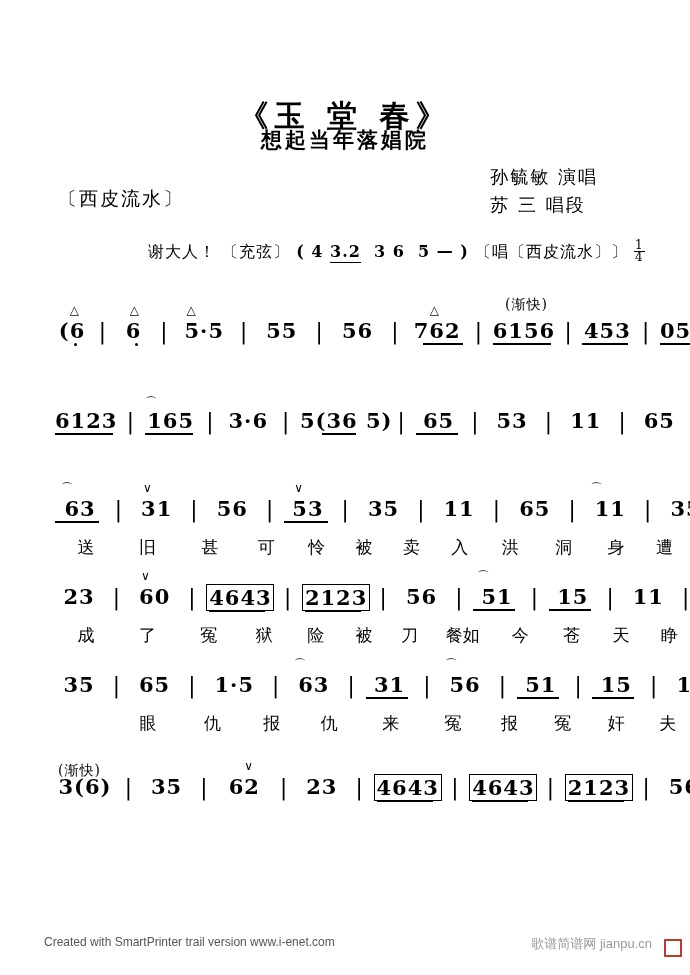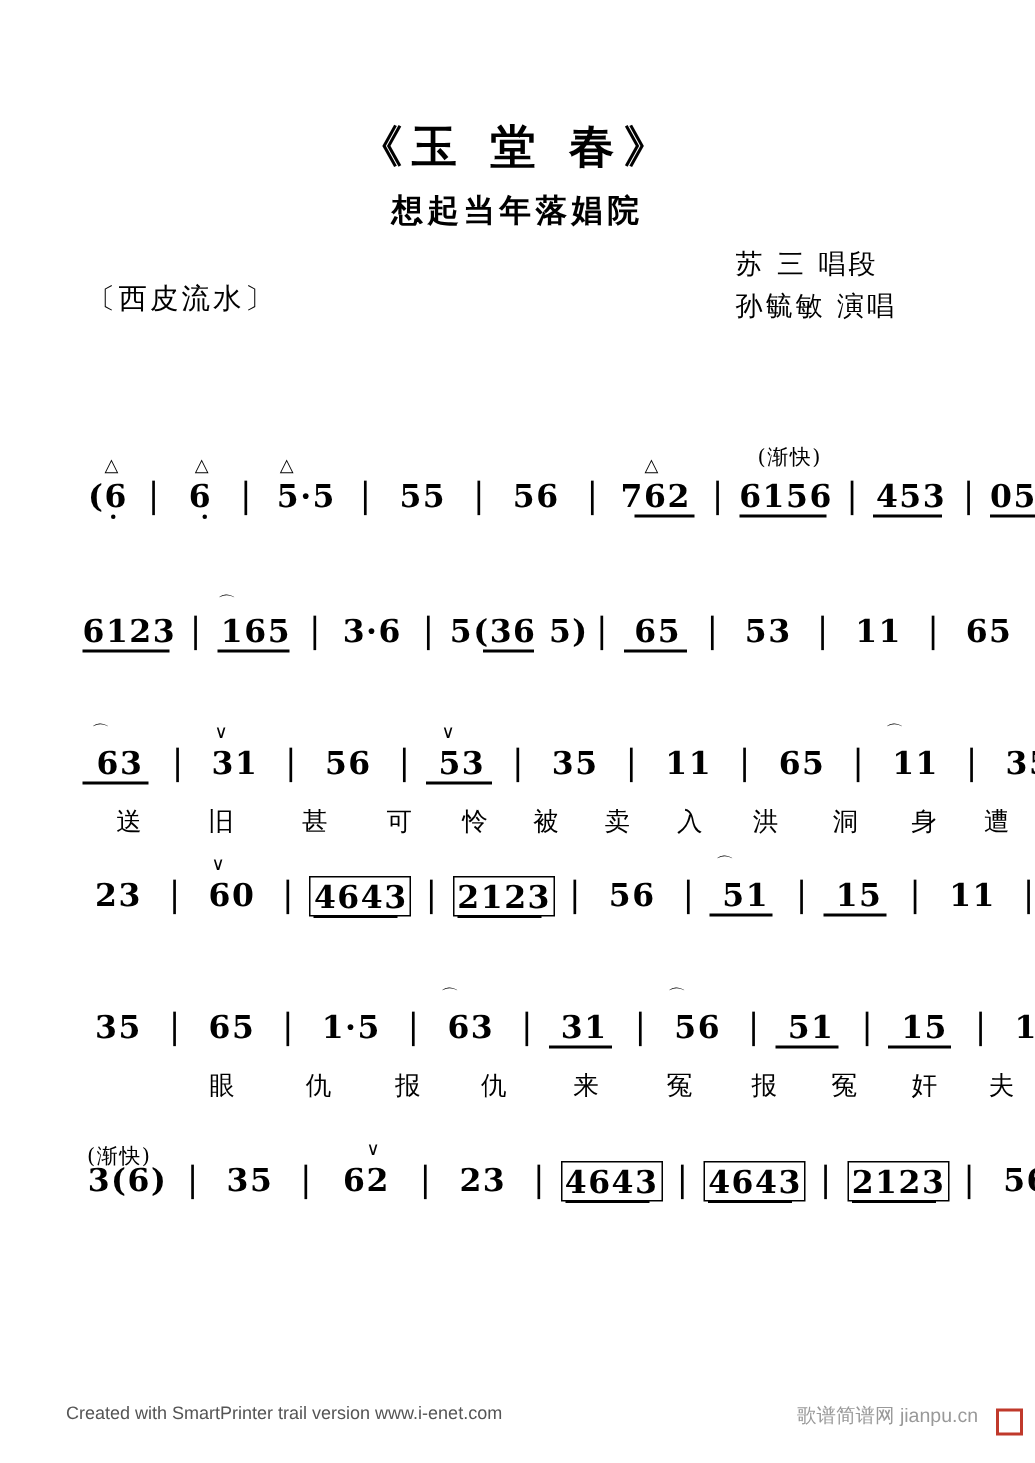--- a/index.html
+++ b/index.html
@@ -17,7 +17,7 @@
   }
   
   .title{
-    position:absolute;top:78px;left:0;width:690px;
+    position:absolute;top:96px;left:0;width:690px;
     text-align:center;
     font-family:"DejaVu Serif", serif;
     font-weight:bold;

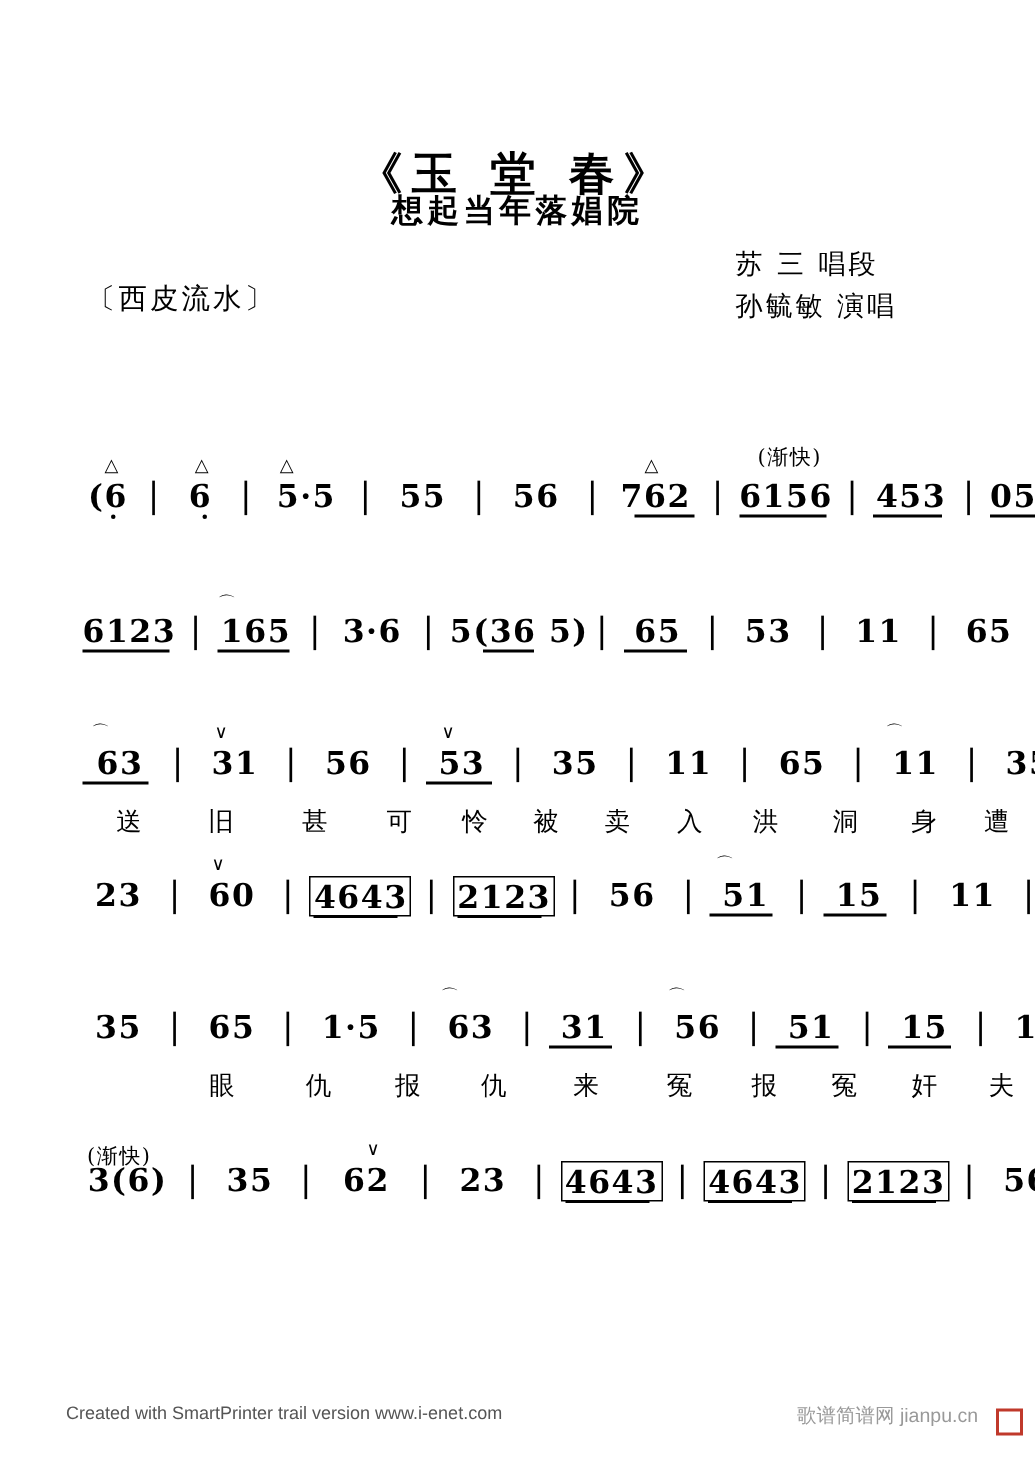--- a/index.html
+++ b/index.html
@@ -124,8 +124,8 @@
   <div class="subtitle">想起当年落娼院</div>
 
   <div class="credits">
+    <div>孙毓敏 演唱</div>
     <div>苏  三 唱段</div>
-    <div>孙毓敏 演唱</div>
   </div>
 
   <div class="style-tag">〔西皮流水〕</div>

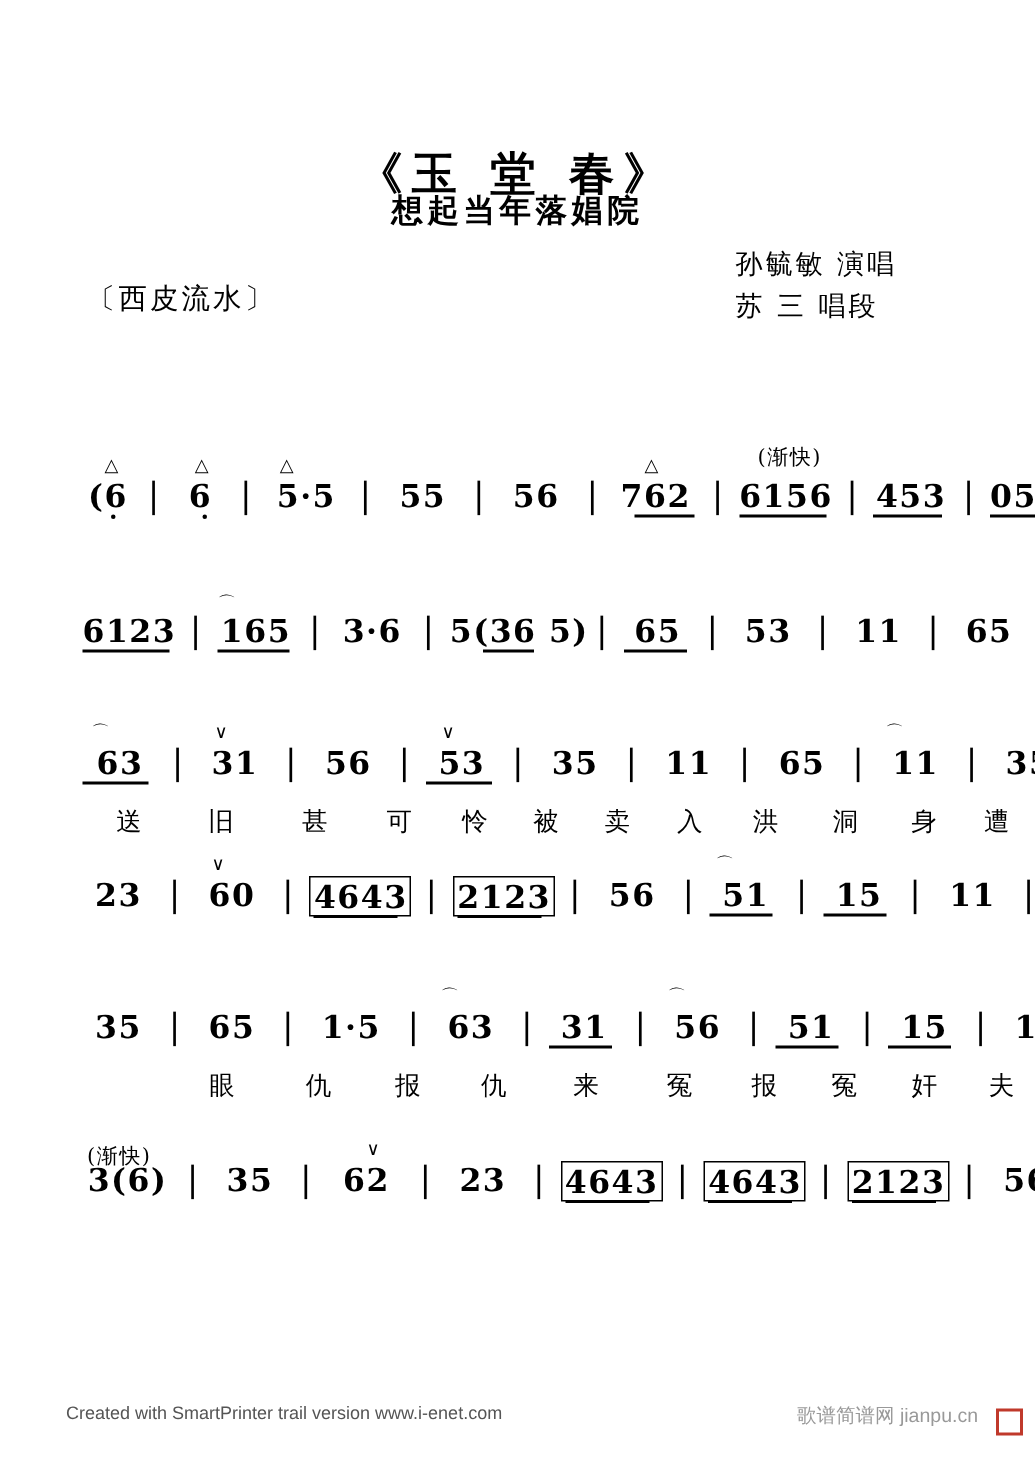--- a/index.html
+++ b/index.html
@@ -130,6 +130,15 @@
 
   <div class="style-tag">〔西皮流水〕</div>
 
+  <div class="intro-line">
+    <span>谢大人！</span>
+    <span>〔<span>充弦</span>〕</span>
+    <span class="num">(&nbsp;<span style="position:relative;">4&nbsp;<span style="border-bottom:1.5px solid #000;padding-bottom:1px;">3.2</span>&nbsp;&nbsp;3&nbsp;6</span>&nbsp;&nbsp;5&nbsp;—&nbsp;)</span>
+    <span>〔<span>唱</span>〔<span>西皮流水</span>〕〕</span>
+    <span class="frac">
+      <b>1</b><i>4</i>
+    </span>
+  </div>
 
   <div class="tempo" style="left:505px;top:296px;">(渐快)</div>
   <div class="tempo" style="left:58px;top:762px;">(渐快)</div>

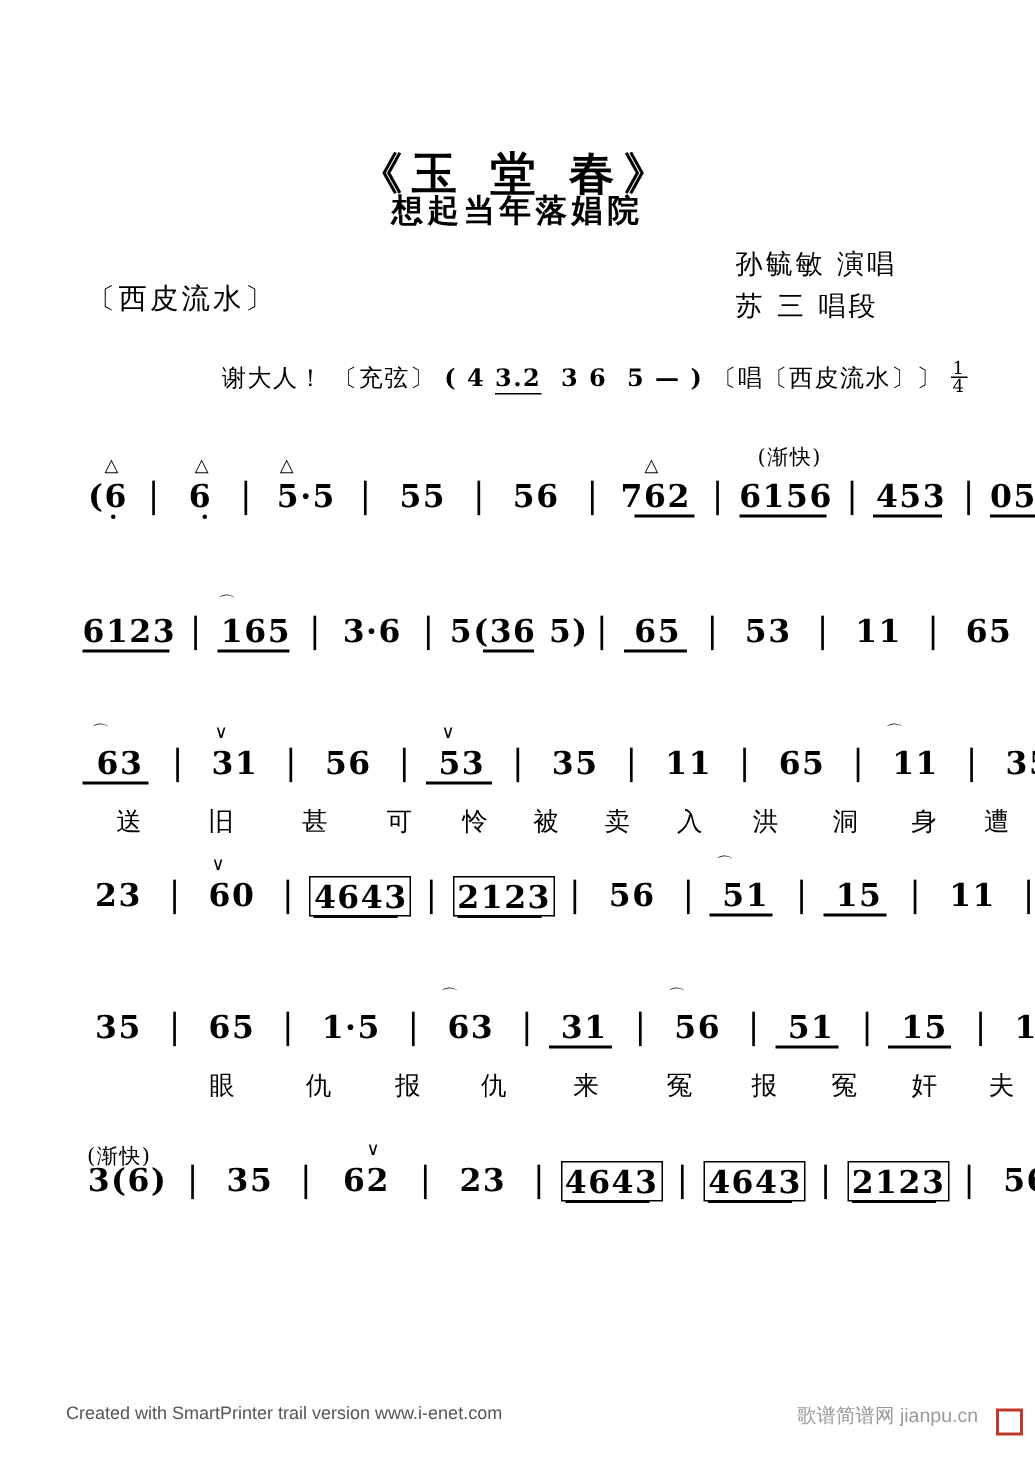--- a/index.html
+++ b/index.html
@@ -255,6 +255,21 @@
       
       
     </div>
+    <div class="lyrics" style="padding-left:4px;">
+      <span class="ly" style="width:54px;">成</span>
+      <span class="ly" style="width:58px;">了</span>
+      <span class="ly" style="width:54px;">冤</span>
+      <span class="ly" style="width:46px;">狱</span>
+      <span class="ly" style="width:46px;">险</span>
+      <span class="ly" style="width:40px;">被</span>
+      <span class="ly" style="width:40px;">刀</span>
+      <span class="ly" style="width:56px;">餐如</span>
+      <span class="ly" style="width:48px;">今</span>
+      <span class="ly" style="width:44px;">苍</span>
+      <span class="ly" style="width:44px;">天</span>
+      <span class="ly" style="width:42px;">睁</span>
+      
+    </div>
   </div>
 
   <div class="stave" style="top:672px;">

